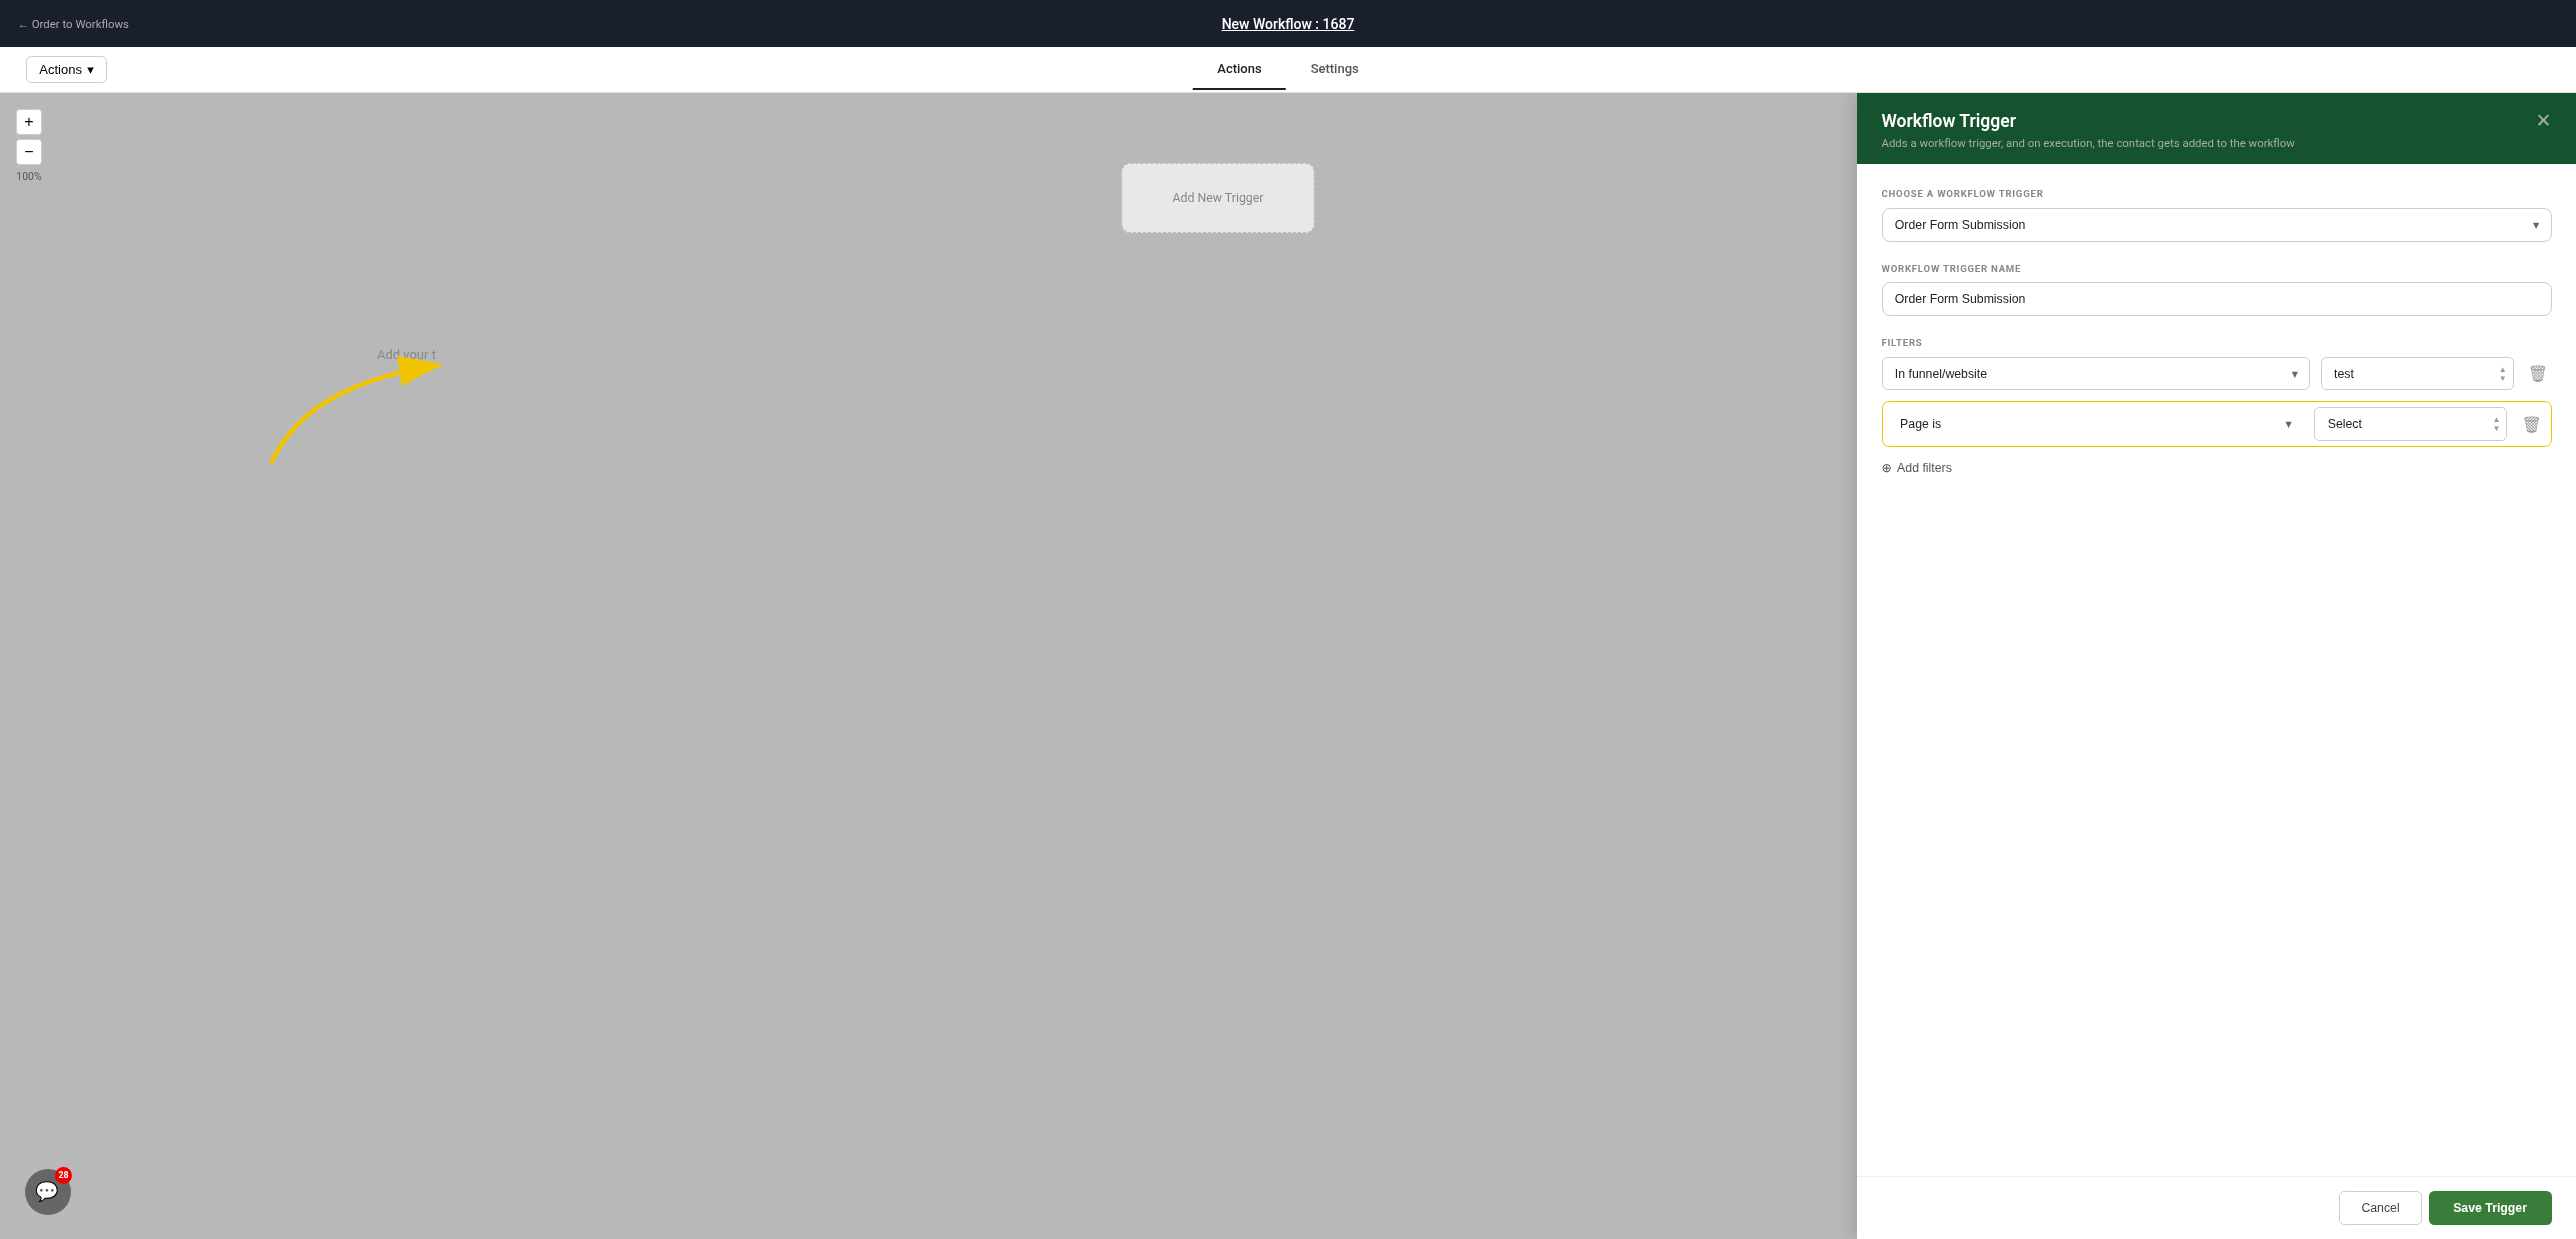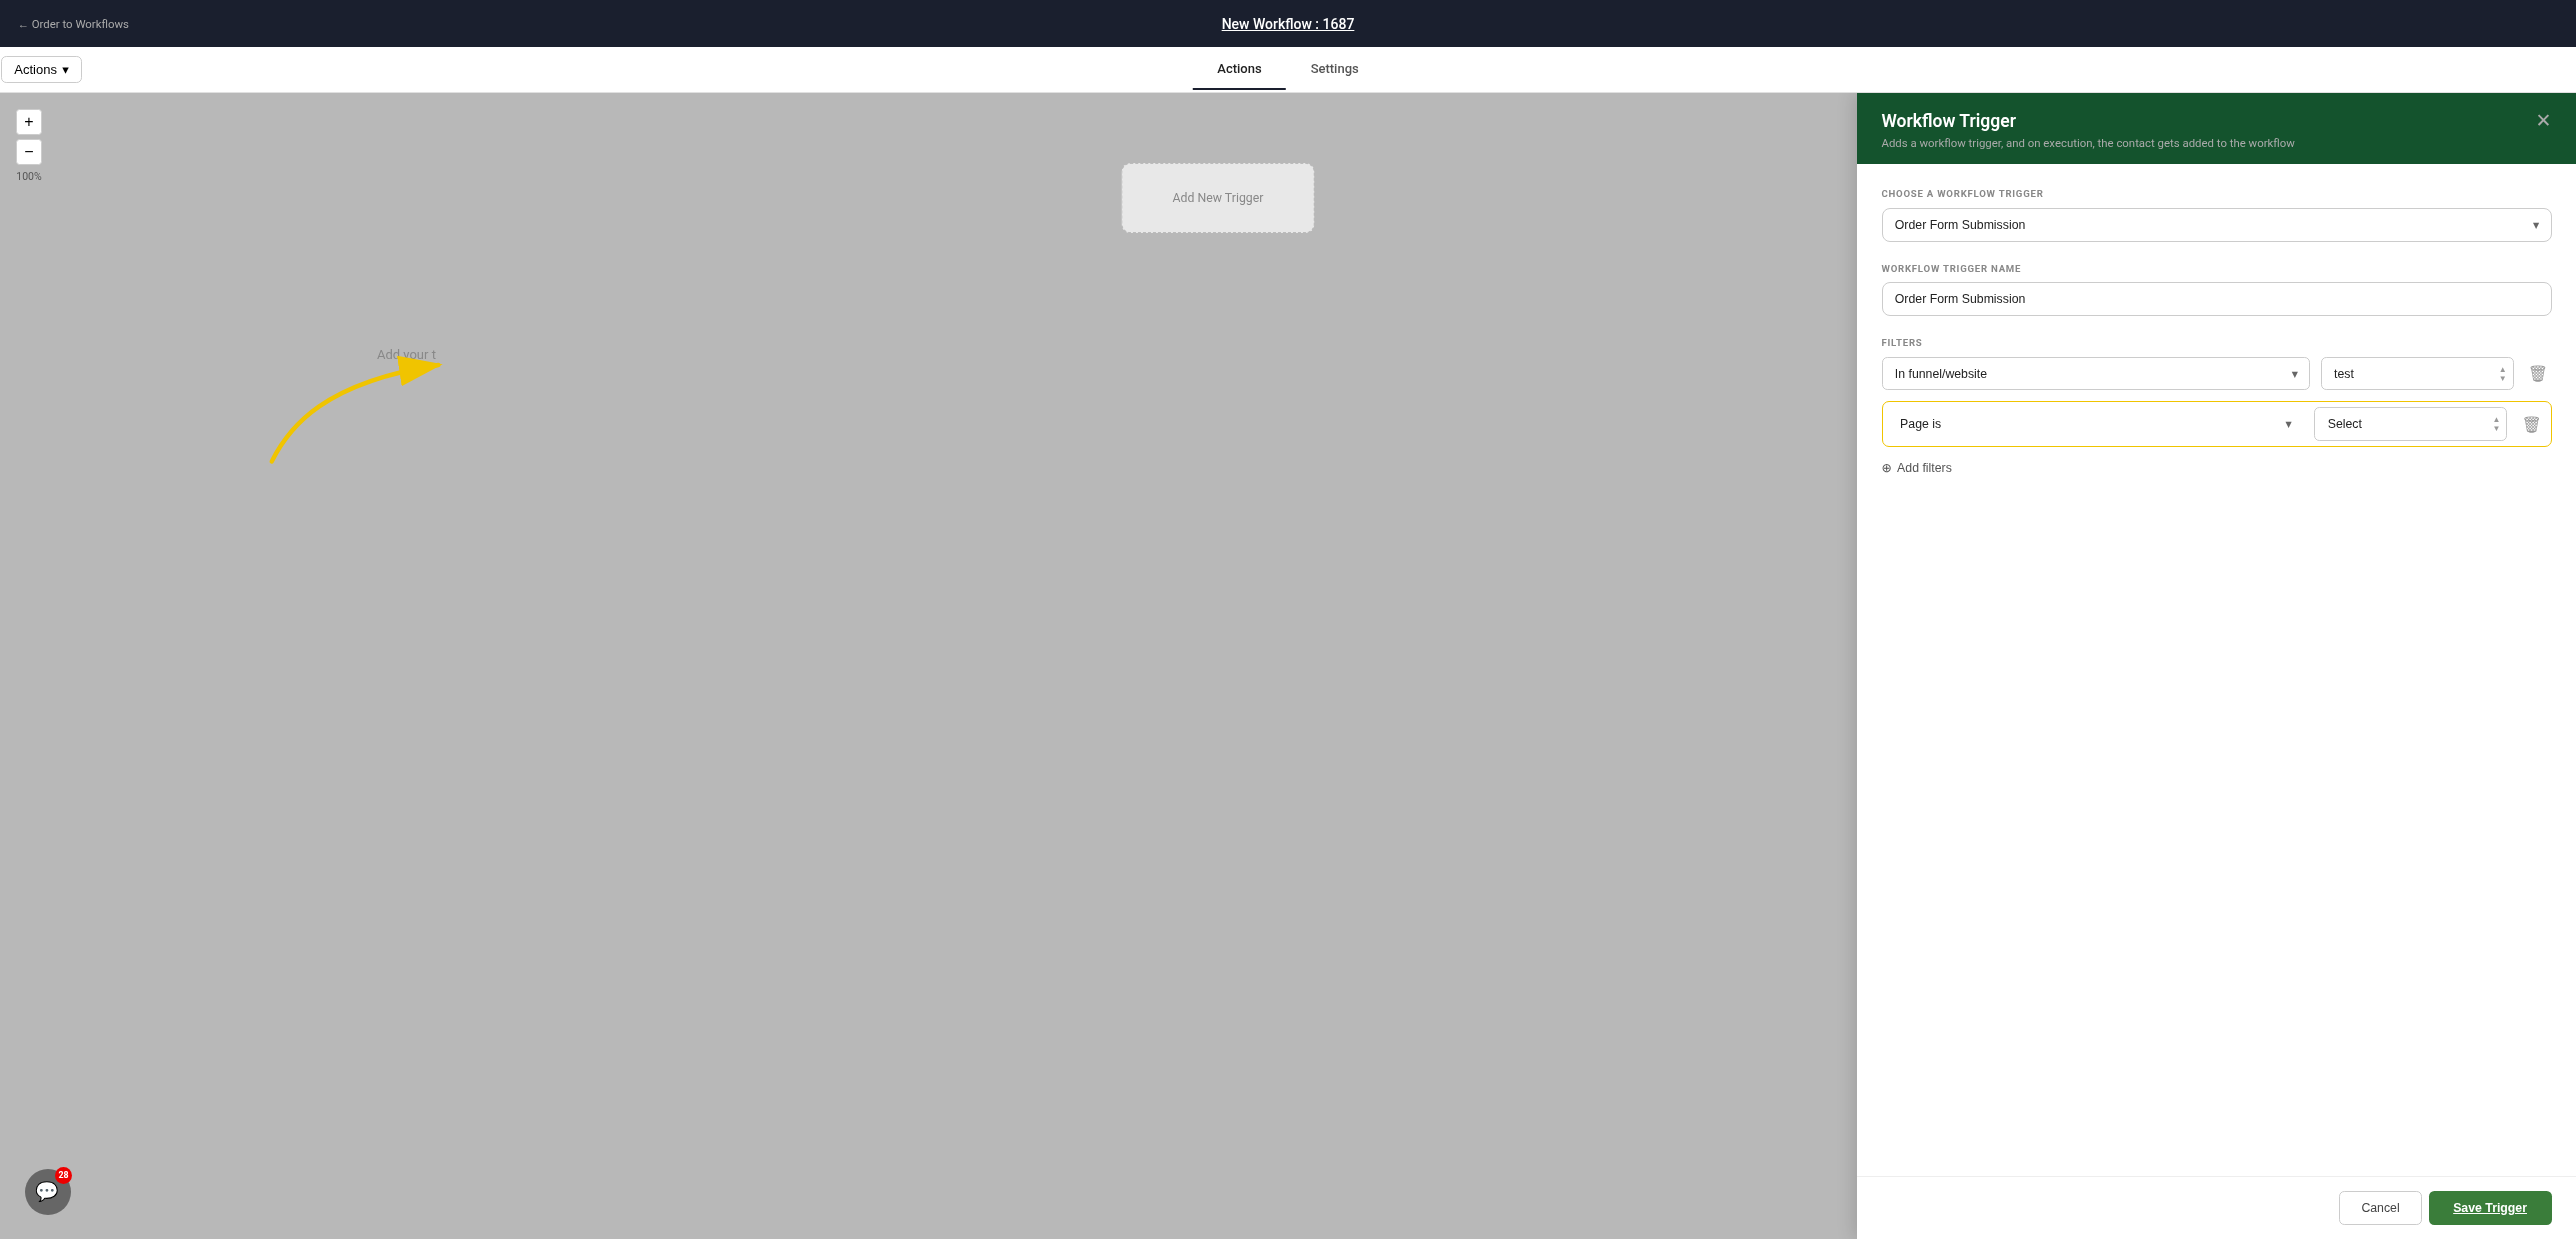--- a/index.html
+++ b/index.html
@@ -40,7 +40,7 @@
       display: flex;
       align-items: center;
       border-bottom: 0.9px solid #e0e0e0;
-      padding: 0 1px;
+      padding: 0 26px;
       position: relative;
     }
     .actions-btn {

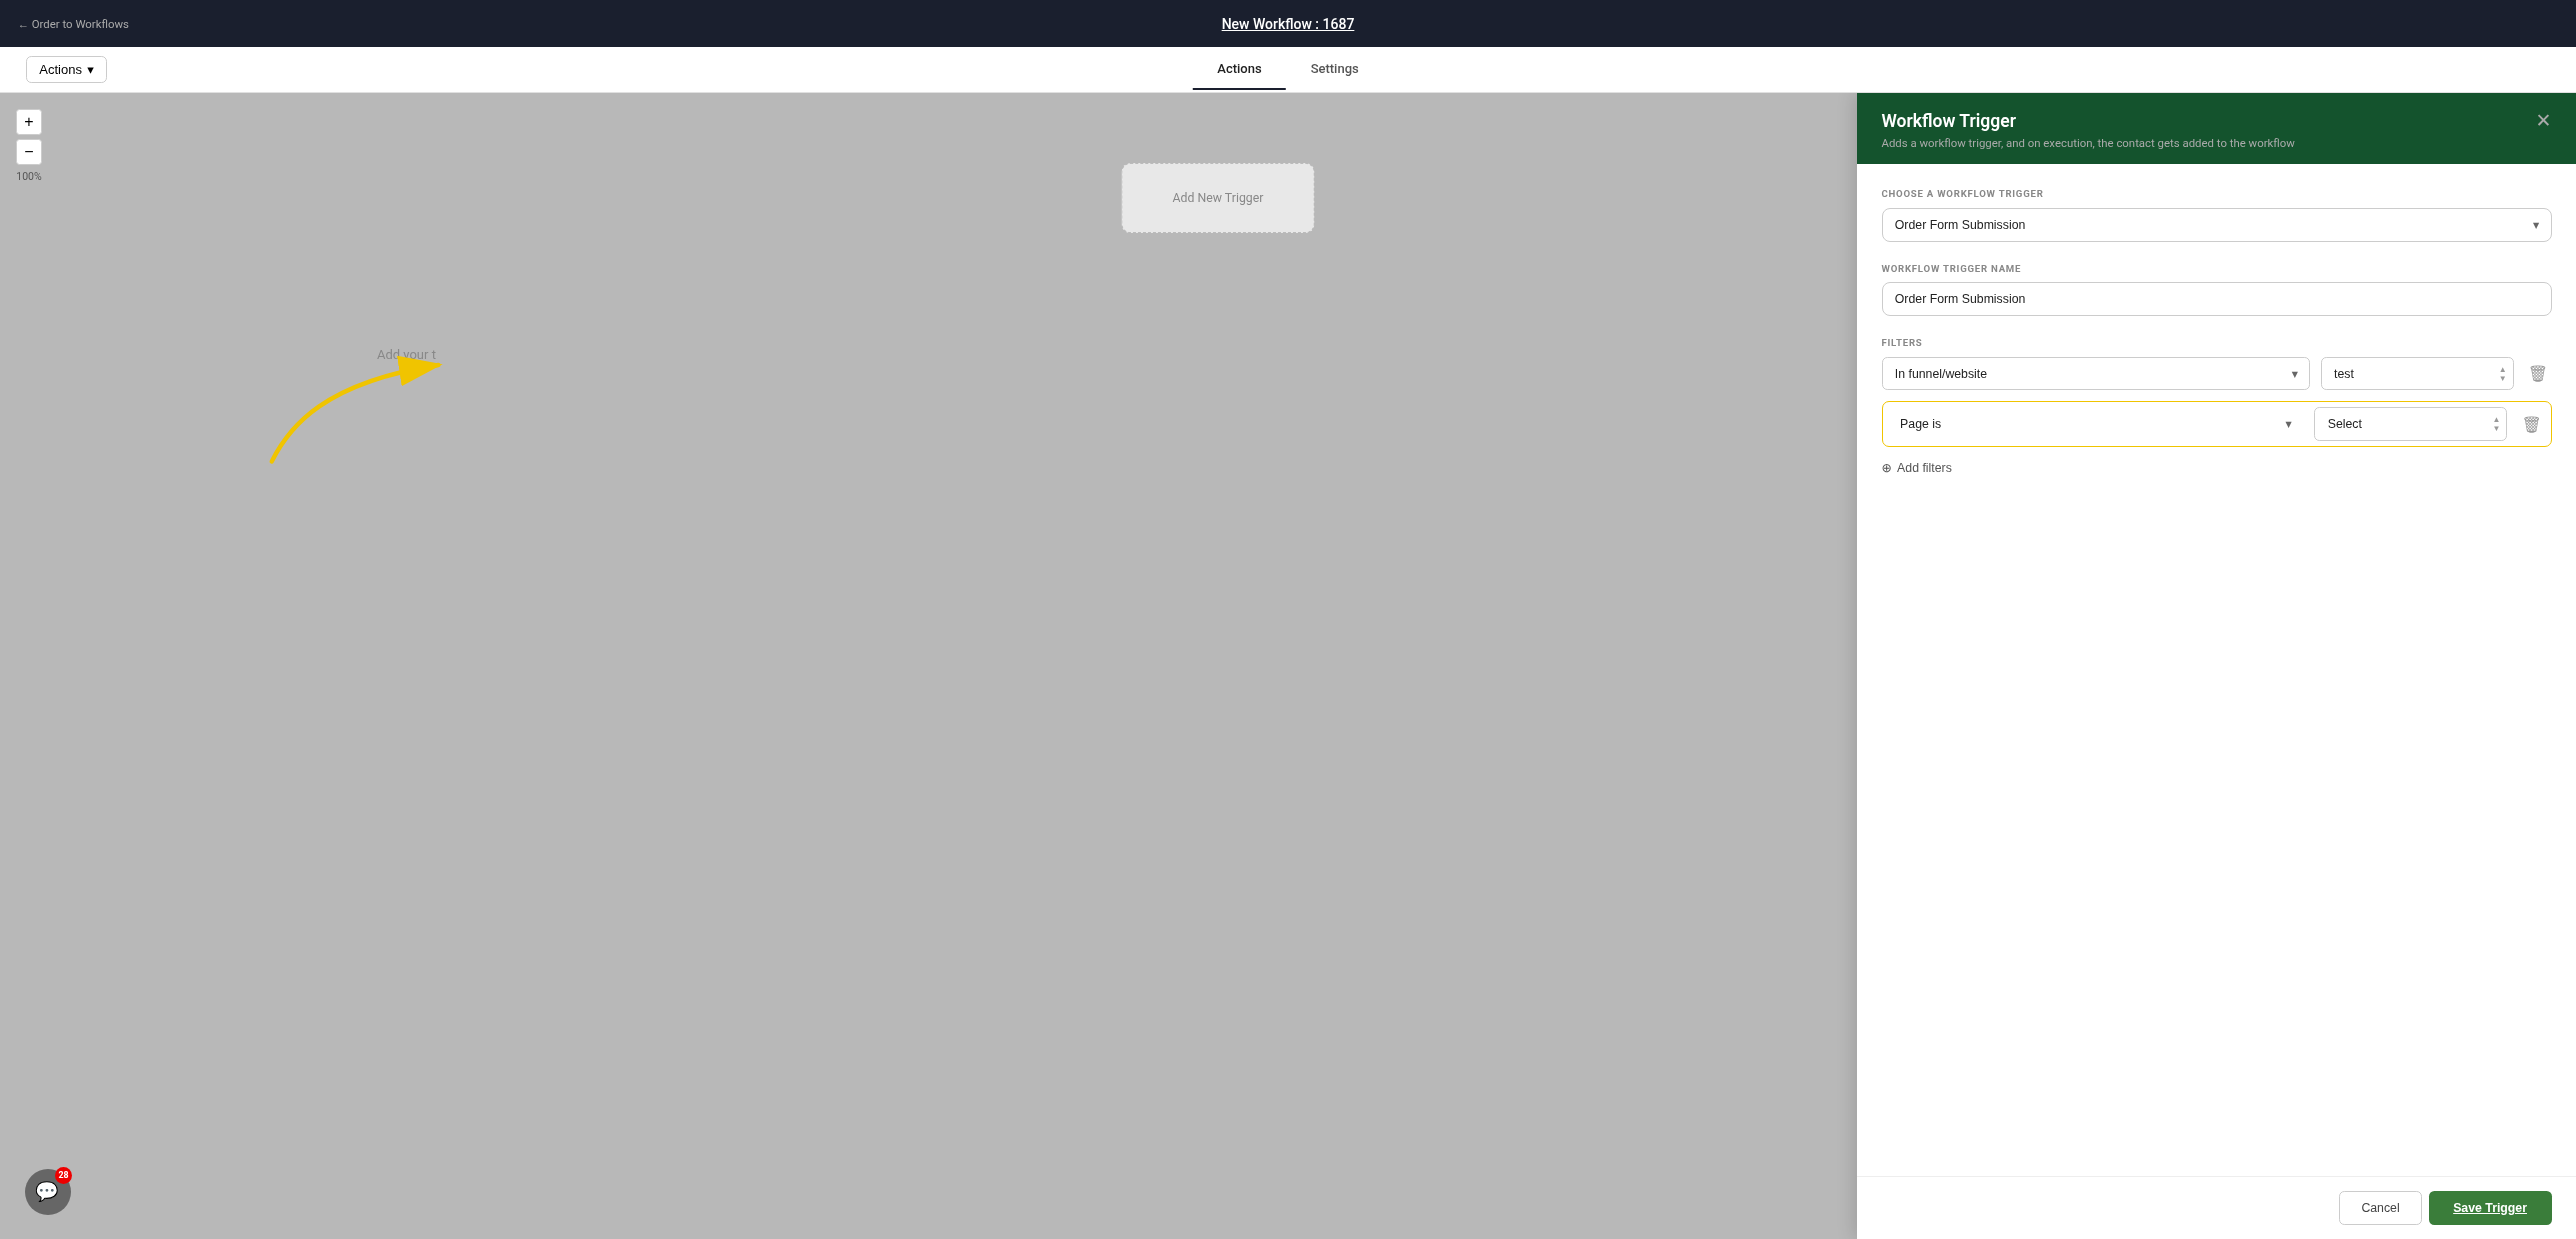--- a/index.html
+++ b/index.html
@@ -352,7 +352,6 @@
       cursor: pointer;
       color: #fff;
       font-weight: 600;
-      text-decoration: underline;
     }
 
     

